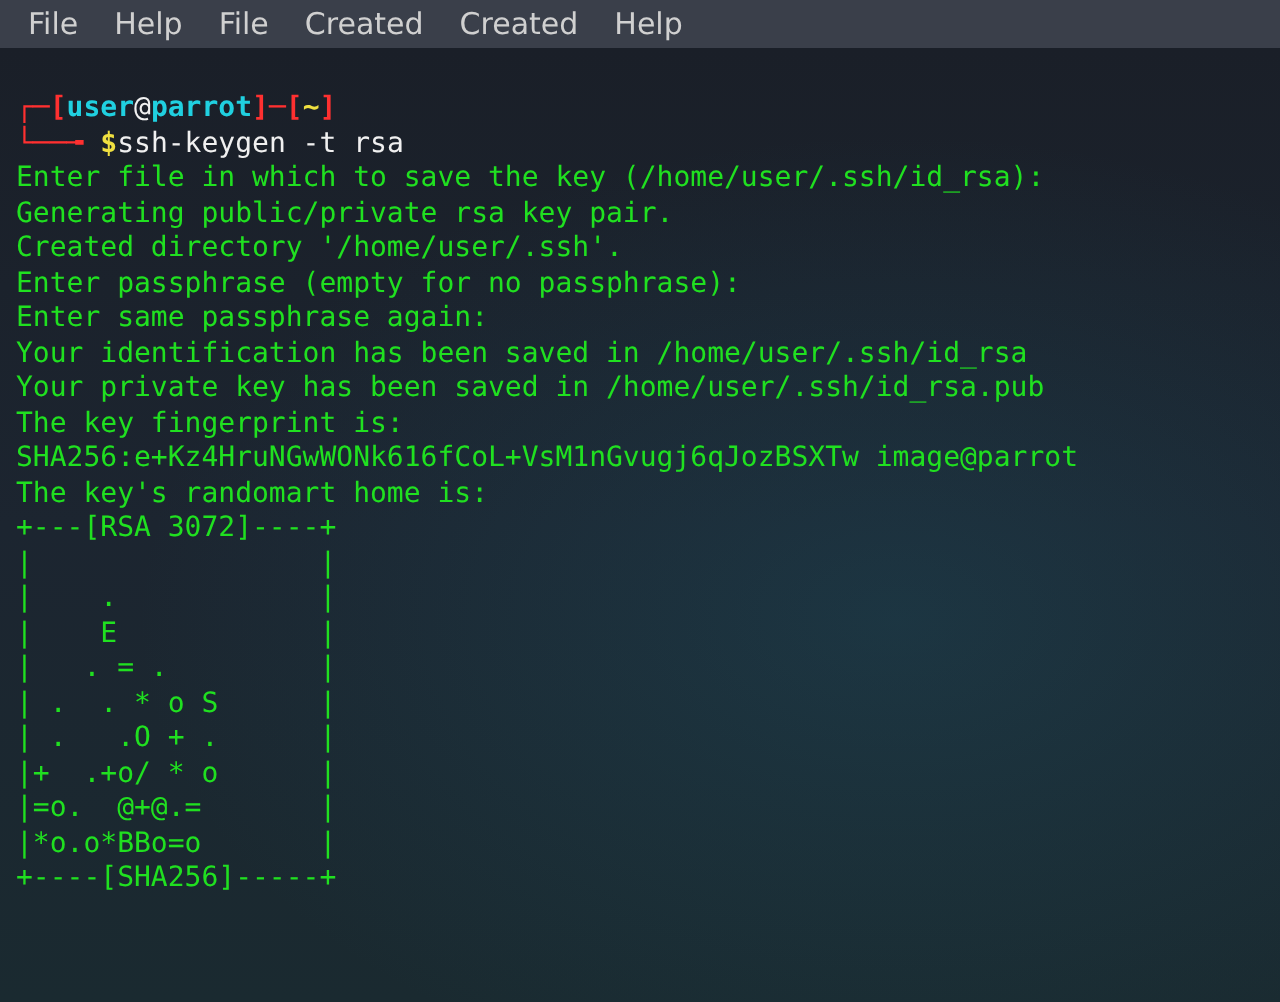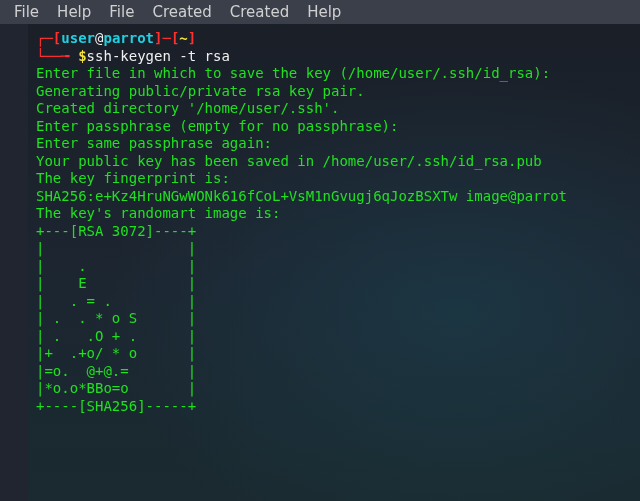--- a/index.html
+++ b/index.html
@@ -31,14 +31,13 @@
       cursor: pointer;
     }
     .terminal {
-      padding: 6px 8px;
+      padding: 22px 8px;
       font-size: 14px;
       line-height: 1.25;
       background: linear-gradient(180deg, #1a1f28 0%, #1c2530 50%, #1a2a30 100%);
       height: calc(100% - 24px);
       position: relative;
       overflow: hidden;
-      margin-left: 28px;
     }
     .terminal::before {
       content: "";

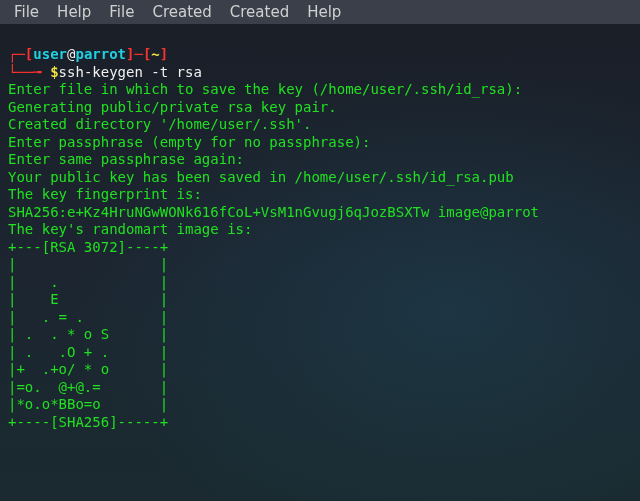--- a/index.html
+++ b/index.html
@@ -81,6 +81,7 @@
   <div class="line green">Created directory '/home/user/.ssh'.</div>
   <div class="line green">Enter passphrase (empty for no passphrase):</div>
   <div class="line green">Enter same passphrase again:</div>
+  <div class="line green">Your identification has been saved in /home/user/.ssh/id_rsa</div>
   <div class="line green">Your public key has been saved in /home/user/.ssh/id_rsa.pub</div>
   <div class="line green">The key fingerprint is:</div>
   <div class="line green">SHA256:e+Kz4HruNGwWONk616fCoL+VsM1nGvugj6qJozBSXTw image@parrot</div>

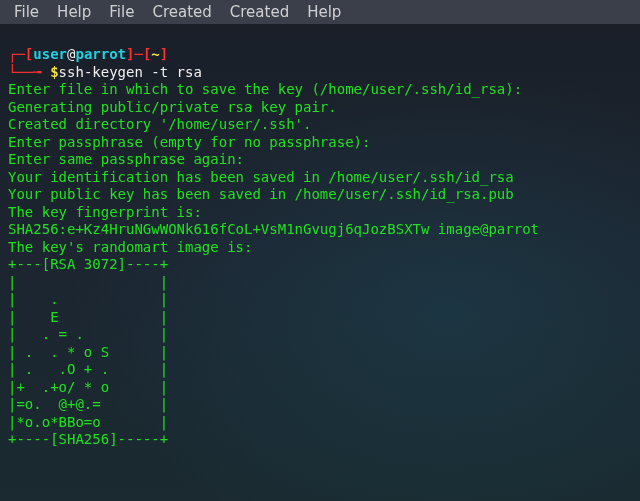--- a/index.html
+++ b/index.html
@@ -82,7 +82,7 @@
   <div class="line green">Enter passphrase (empty for no passphrase):</div>
   <div class="line green">Enter same passphrase again:</div>
   <div class="line green">Your identification has been saved in /home/user/.ssh/id_rsa</div>
-  <div class="line green">Your public key has been saved in /home/user/.ssh/id_rsa.pub</div>
+  <div class="line green">Your private key has been saved in /home/user/.ssh/id_rsa.pub</div>
   <div class="line green">The key fingerprint is:</div>
   <div class="line green">SHA256:e+Kz4HruNGwWONk616fCoL+VsM1nGvugj6qJozBSXTw image@parrot</div>
   <div class="line green">The key's randomart image is:</div>

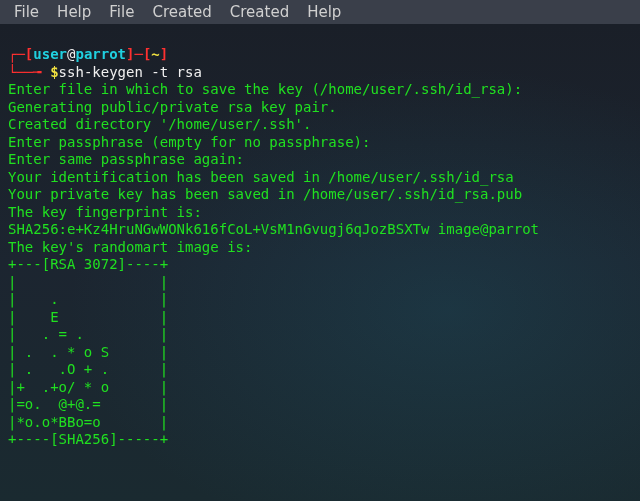--- a/index.html
+++ b/index.html
@@ -85,7 +85,7 @@
   <div class="line green">Your private key has been saved in /home/user/.ssh/id_rsa.pub</div>
   <div class="line green">The key fingerprint is:</div>
   <div class="line green">SHA256:e+Kz4HruNGwWONk616fCoL+VsM1nGvugj6qJozBSXTw image@parrot</div>
-  <div class="line green">The key's randomart image is:</div>
+  <div class="line green">The key's randomart home is:</div>
   <div class="line green">+---[RSA 3072]----+</div>
   <div class="line green">|                 |</div>
   <div class="line green">|    .            |</div>

